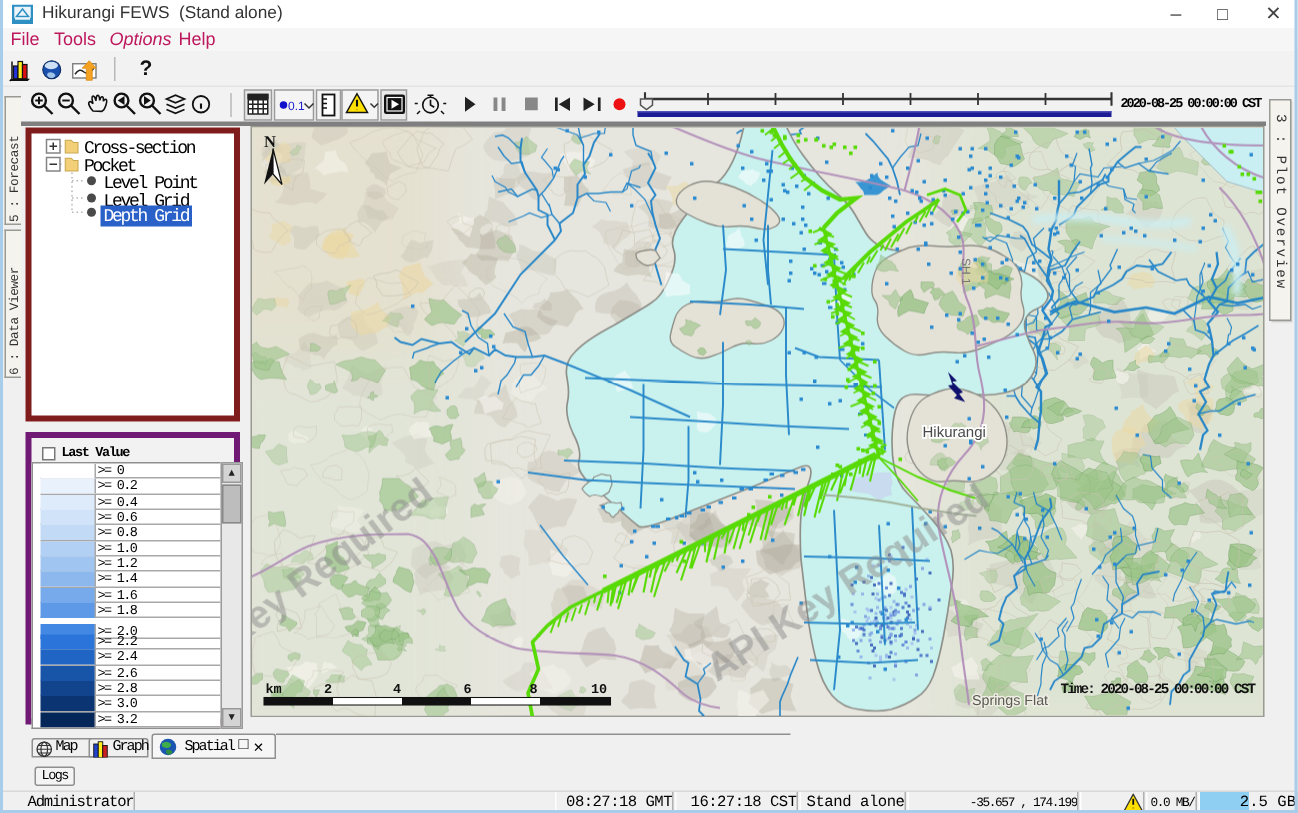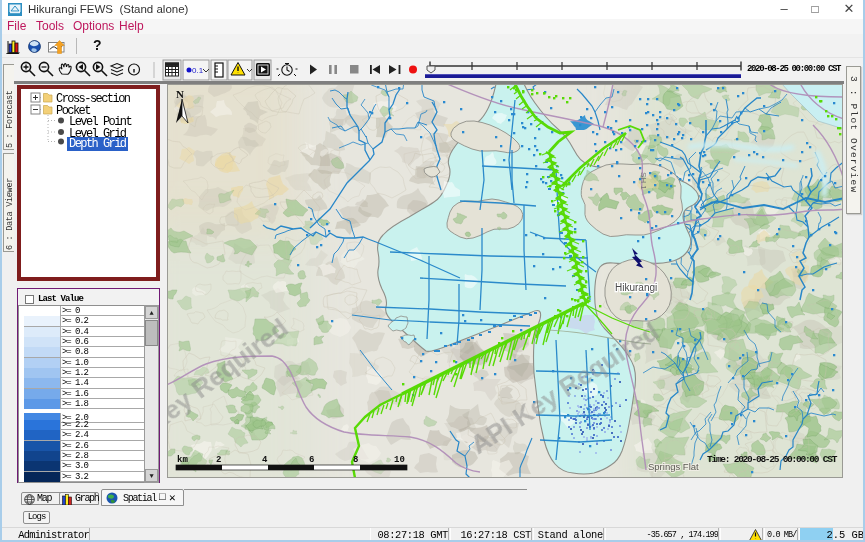--- a/index.html
+++ b/index.html
@@ -67,7 +67,7 @@
 <div class="abs" id="menubar">
   <span style="left:7px;">File</span>
   <span style="left:36px;">Tools</span>
-  <span style="left:73px;">Options</span>
+  <span style="left:73px;font-style:italic;">Options</span>
   <span style="left:119px;">Help</span>
 </div>
 

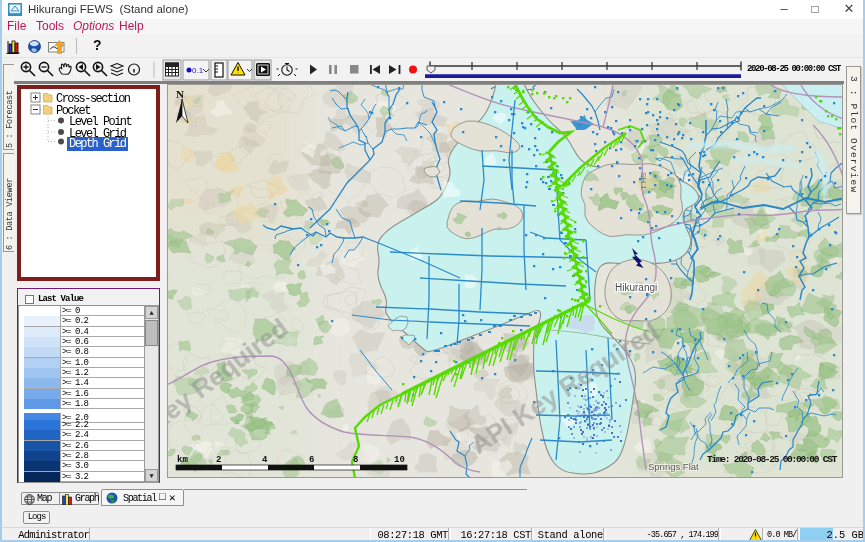--- a/index.html
+++ b/index.html
@@ -31,7 +31,7 @@
 
 #tree { left:17px; top:85px; width:143px; height:196px; background:#fff; border:4px solid #7f1d1d; font-family:"Liberation Mono",monospace; font-size:12px; color:#000; }
 
-#legend { left:17px; top:288px; width:143px; height:195px; background:#f2f2f2; border:1px solid #701a75; font-family:"Liberation Mono",monospace; font-size:10px; }
+#legend { left:17px; top:288px; width:143px; height:195px; background:#f2f2f2; border:4px solid #701a75; font-family:"Liberation Mono",monospace; font-size:10px; }
 
 #map { left:167px; top:84px; width:676px; height:394px; background:#e9e8e0; border:1px solid #9a9a94; overflow:hidden; }
 

